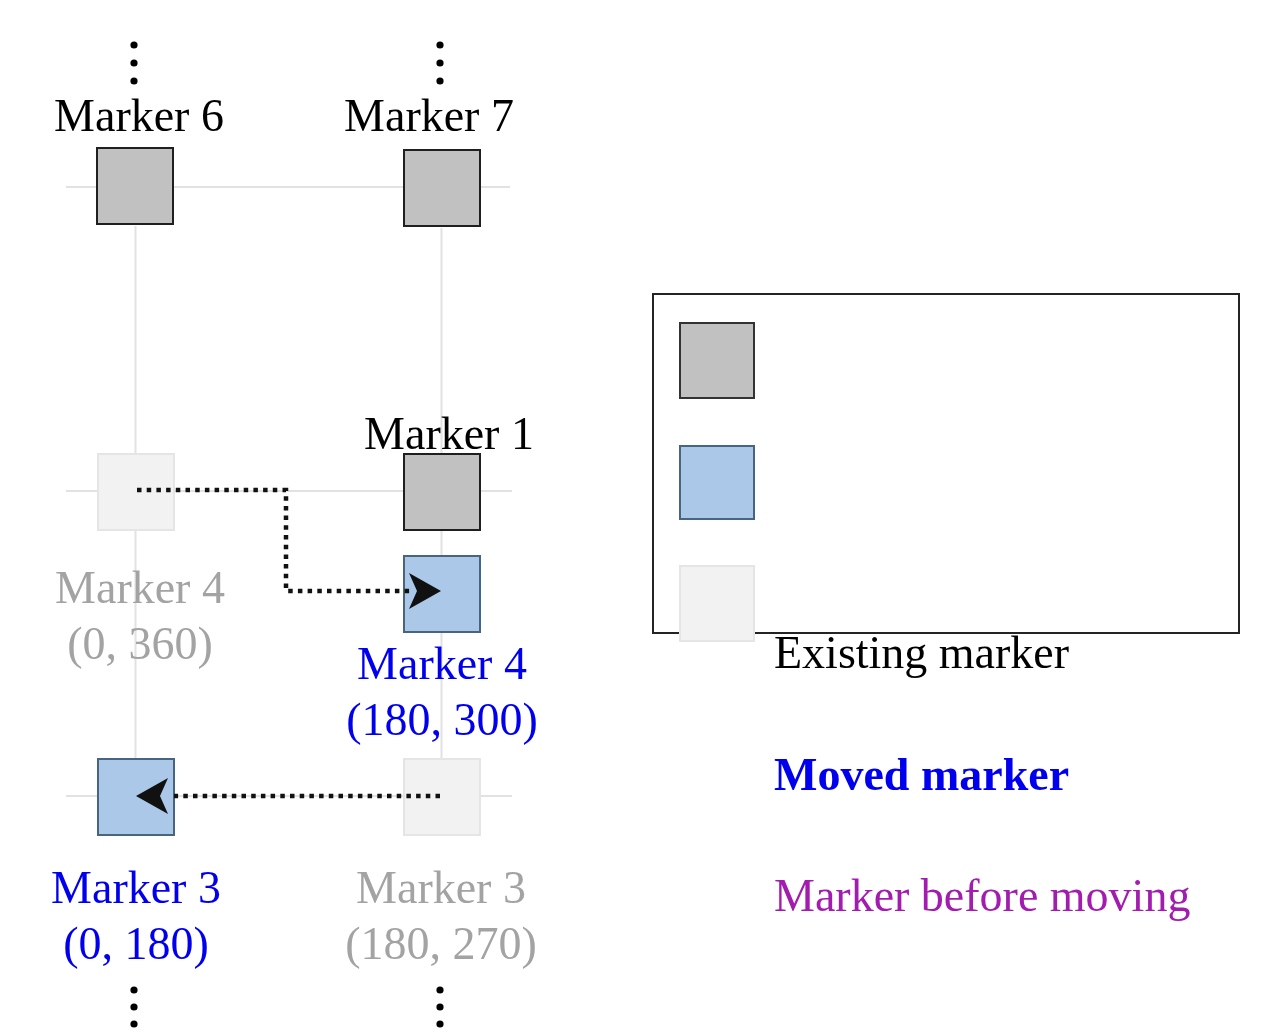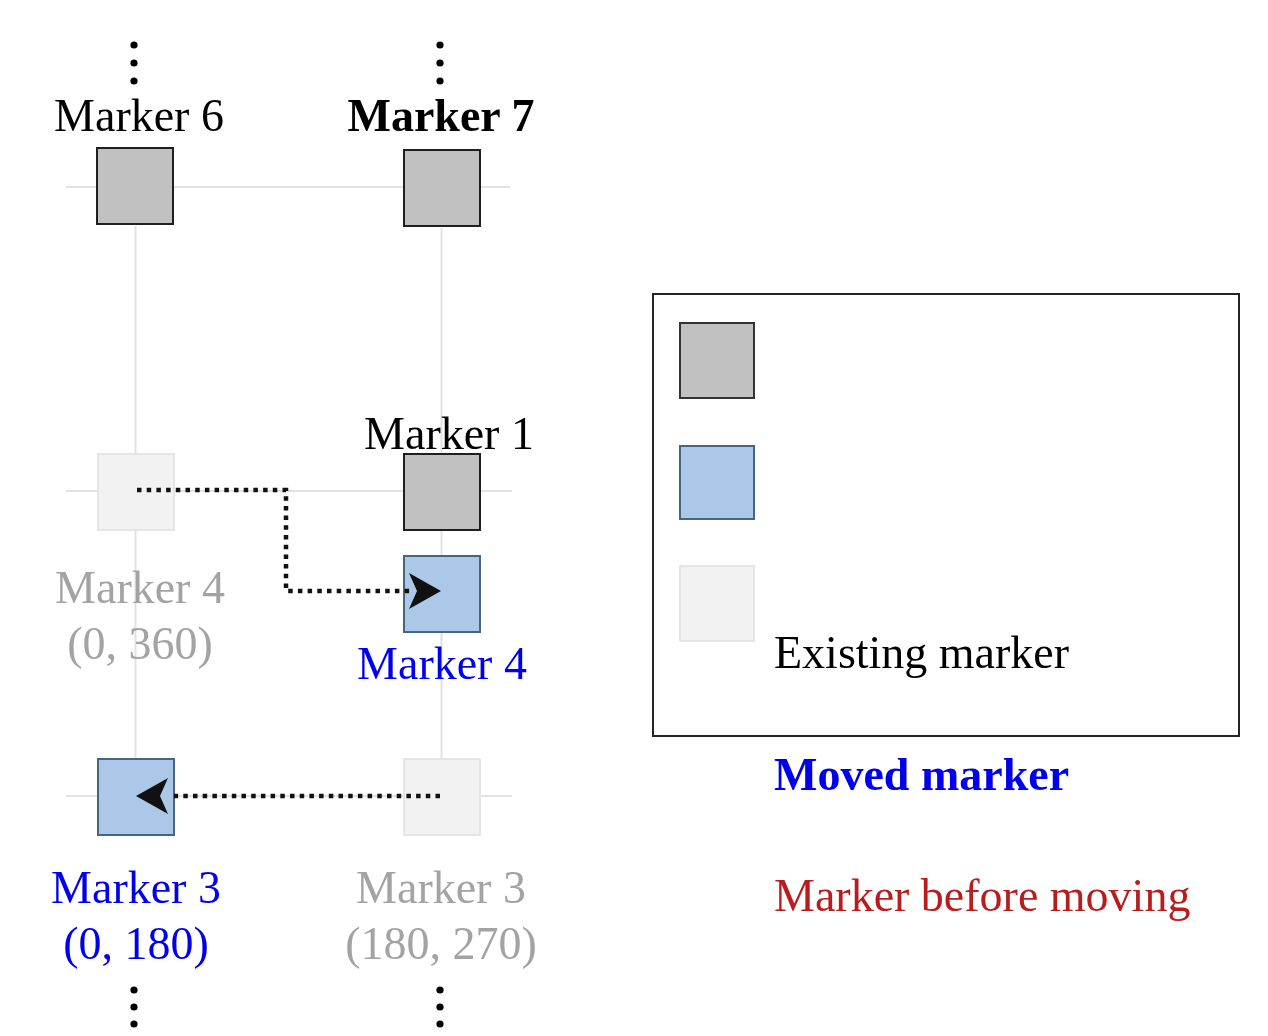--- a/index.html
+++ b/index.html
@@ -27,7 +27,7 @@
   .lbl.graytxt{color:#a3a3a3;}
   .lbl.bluetxt{color:#0000ee;}
   #lbl-m6{left:-6px;top:88px;}
-  #lbl-m7{left:296px;top:88px;font-weight:bold;}
+  #lbl-m7{left:284px;top:88px;}
   #lbl-m5{left:304px;top:406px;}
   #lbl-m4b{left:-5px;top:560px;}
   #lbl-m4n{left:297px;top:636px;}

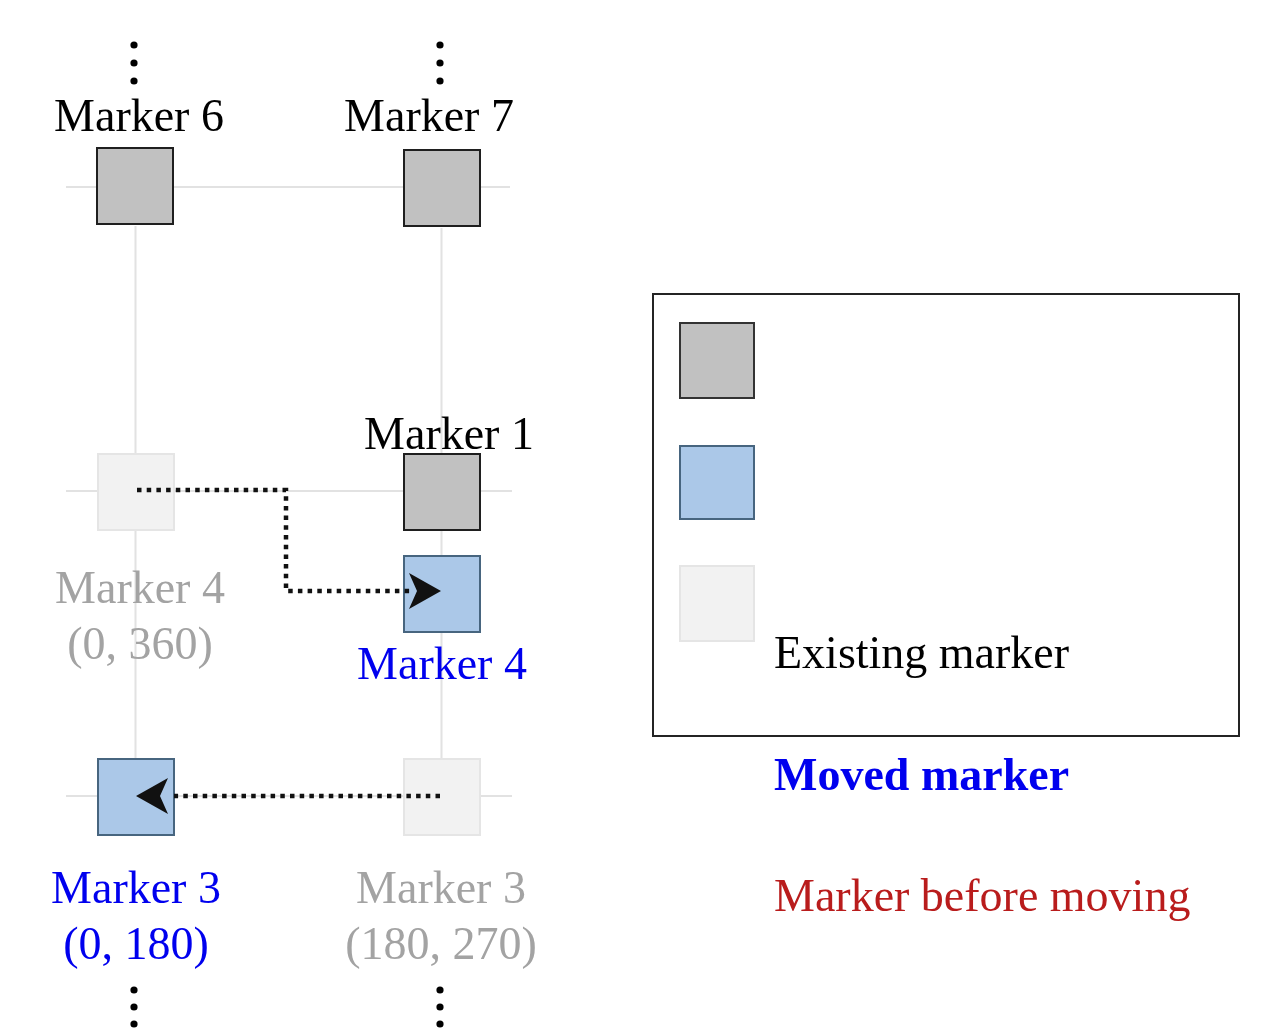--- a/index.html
+++ b/index.html
@@ -34,7 +34,7 @@
   #lbl-m3n{left:-9px;top:860px;}
   #lbl-m3b{left:296px;top:860px;}
 
-  #legend{position:absolute;left:652px;top:293px;width:588px;height:444px;box-sizing:border-box;
+  #legend{position:absolute;left:652px;top:293px;width:588px;height:341px;box-sizing:border-box;
           background:#ffffff;border:2.5px solid #242424;z-index:5;padding-left:48px;}
   .lg-sw{position:absolute;left:25px;width:76px;box-sizing:border-box;}
   #lg-sw-existing{top:27px;height:77px;background:#c1c1c1;border:2.5px solid #333333;}

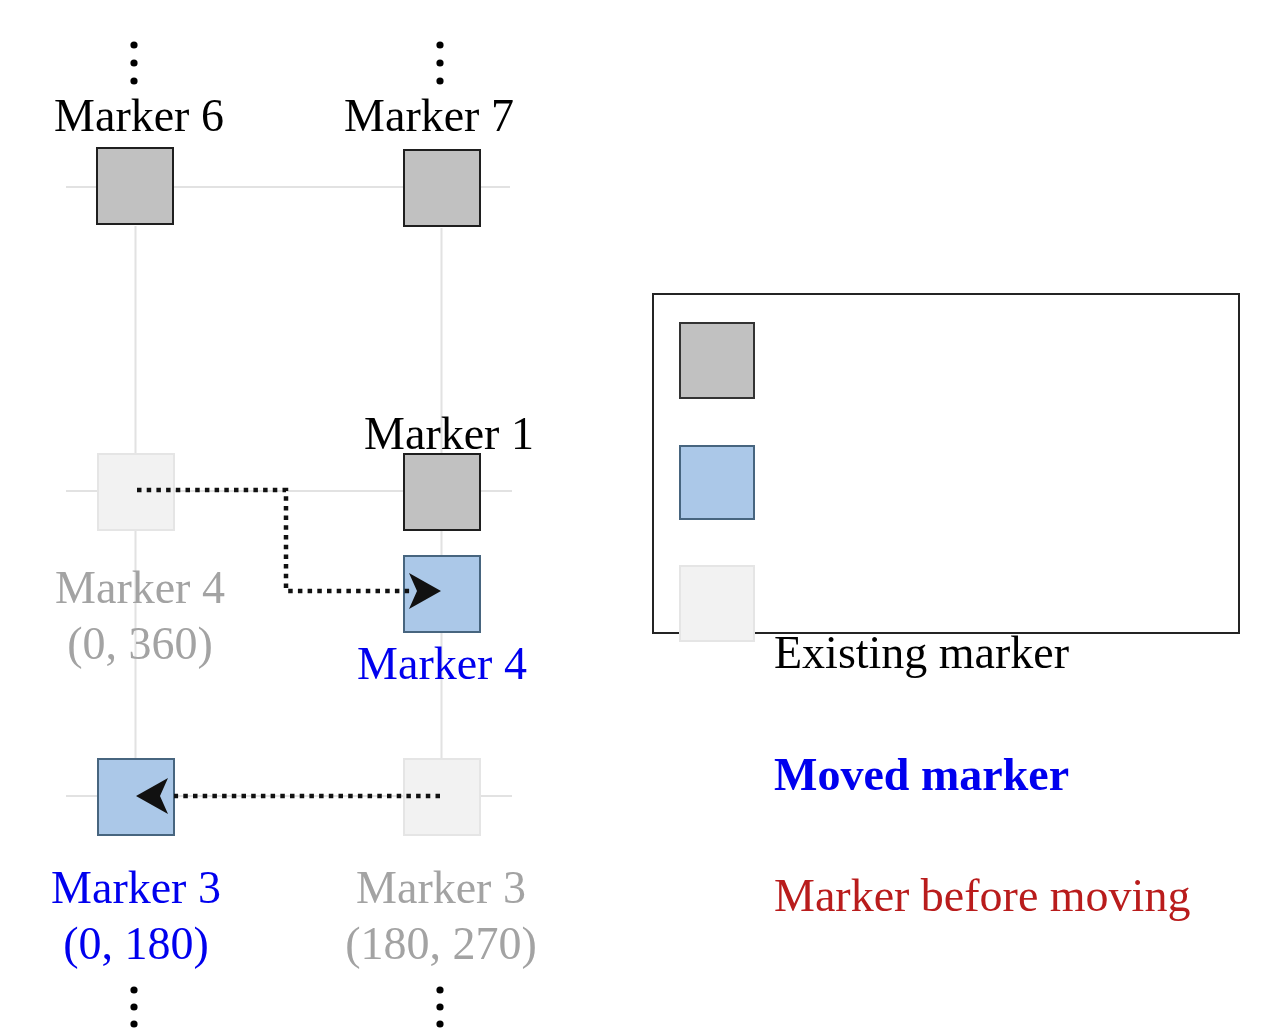--- a/index.html
+++ b/index.html
@@ -105,6 +105,7 @@
 
   <div id="lbl-m4n" class="lbl bluetxt">
     <span class="line">Marker 4</span>
+    <span class="line">(180, 300)</span>
   </div>
 
   <div id="lbl-m3n" class="lbl bluetxt">

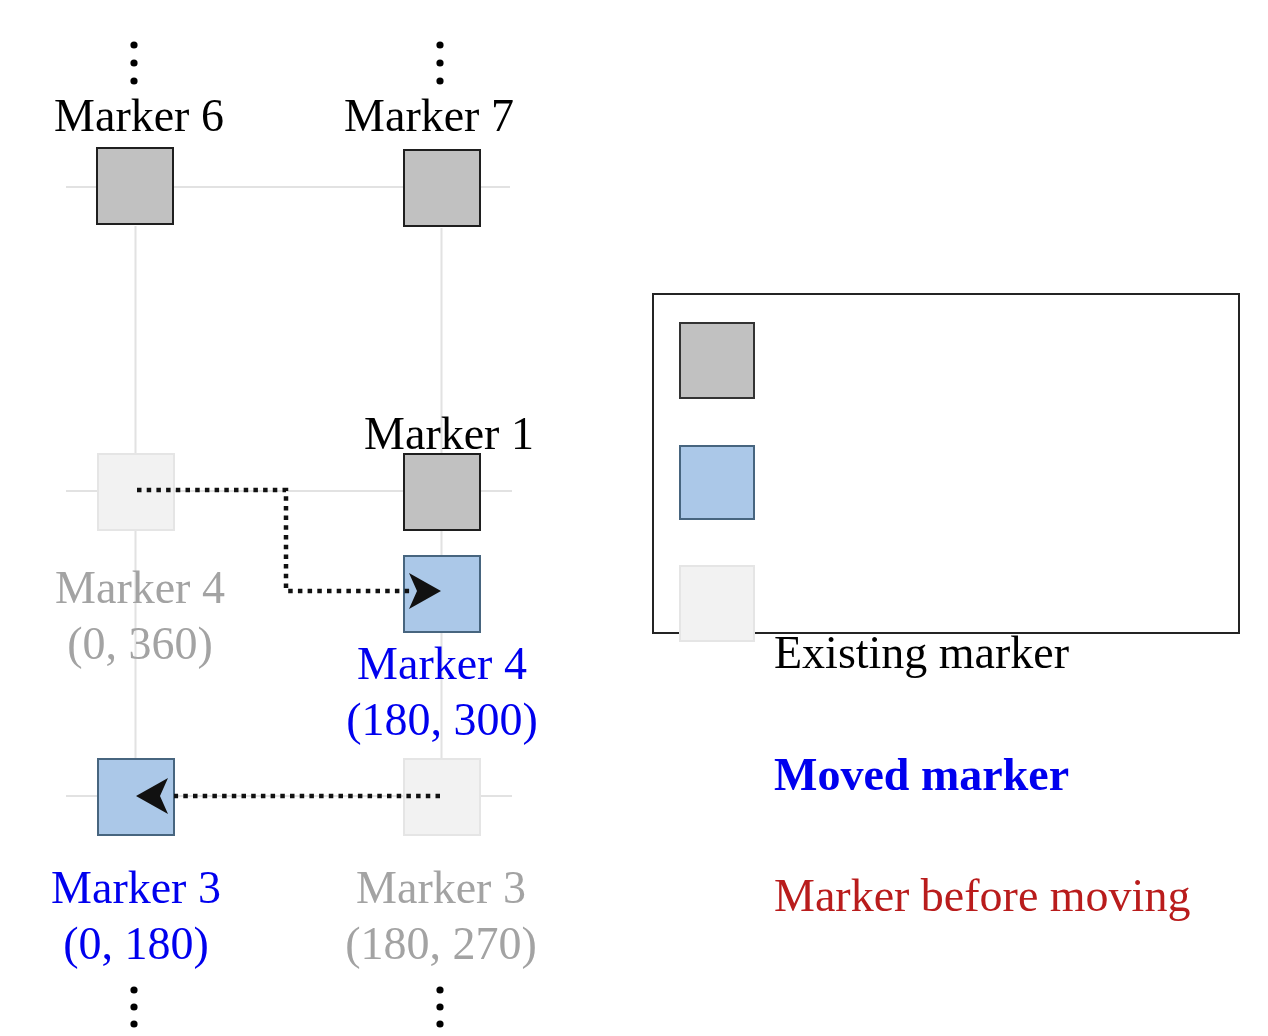--- a/index.html
+++ b/index.html
@@ -43,7 +43,7 @@
   .lg-label{position:absolute;left:120px;font-size:46px;line-height:56px;white-space:nowrap;}
   #lg-label-existing{top:330px;color:#000000;}
   #lg-label-moved{top:452px;color:#0000ee;font-weight:bold;}
-  #lg-label-before{top:573px;color:#b91c1c;}
+  #lg-label-before{top:573px;color:#a21caf;}
 </style>
 </head>
 <body>

